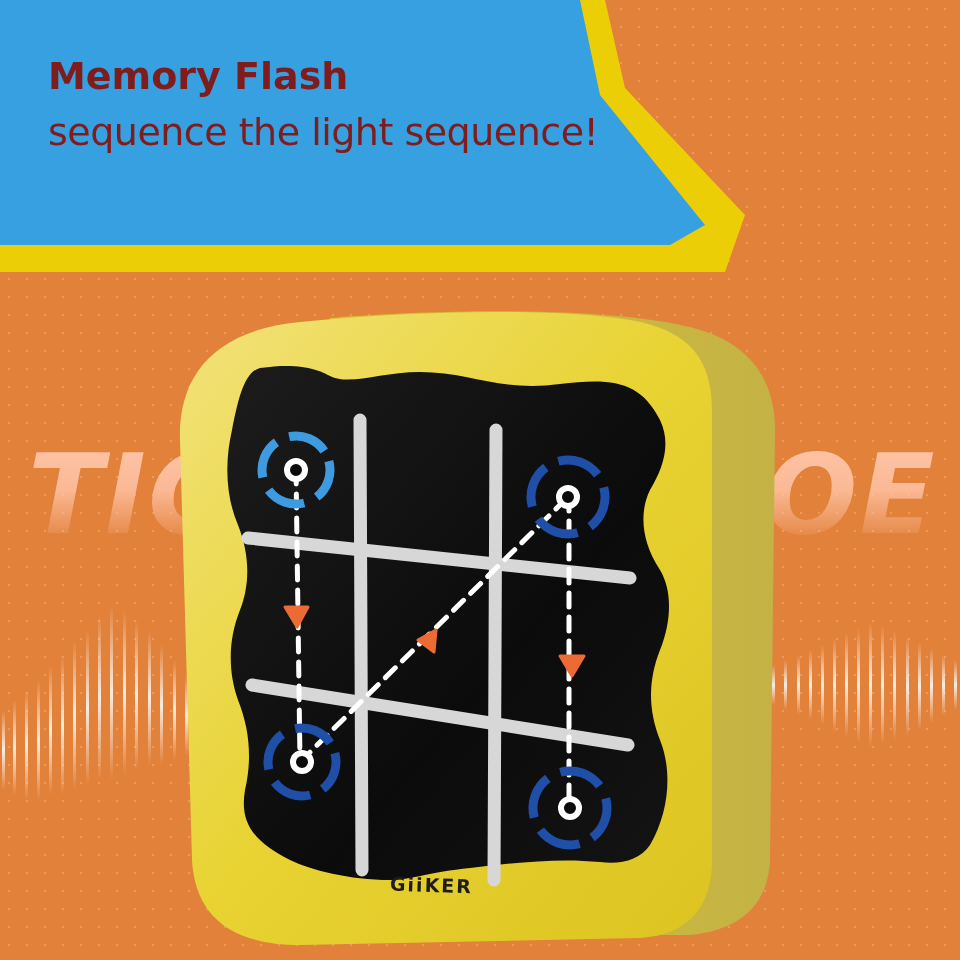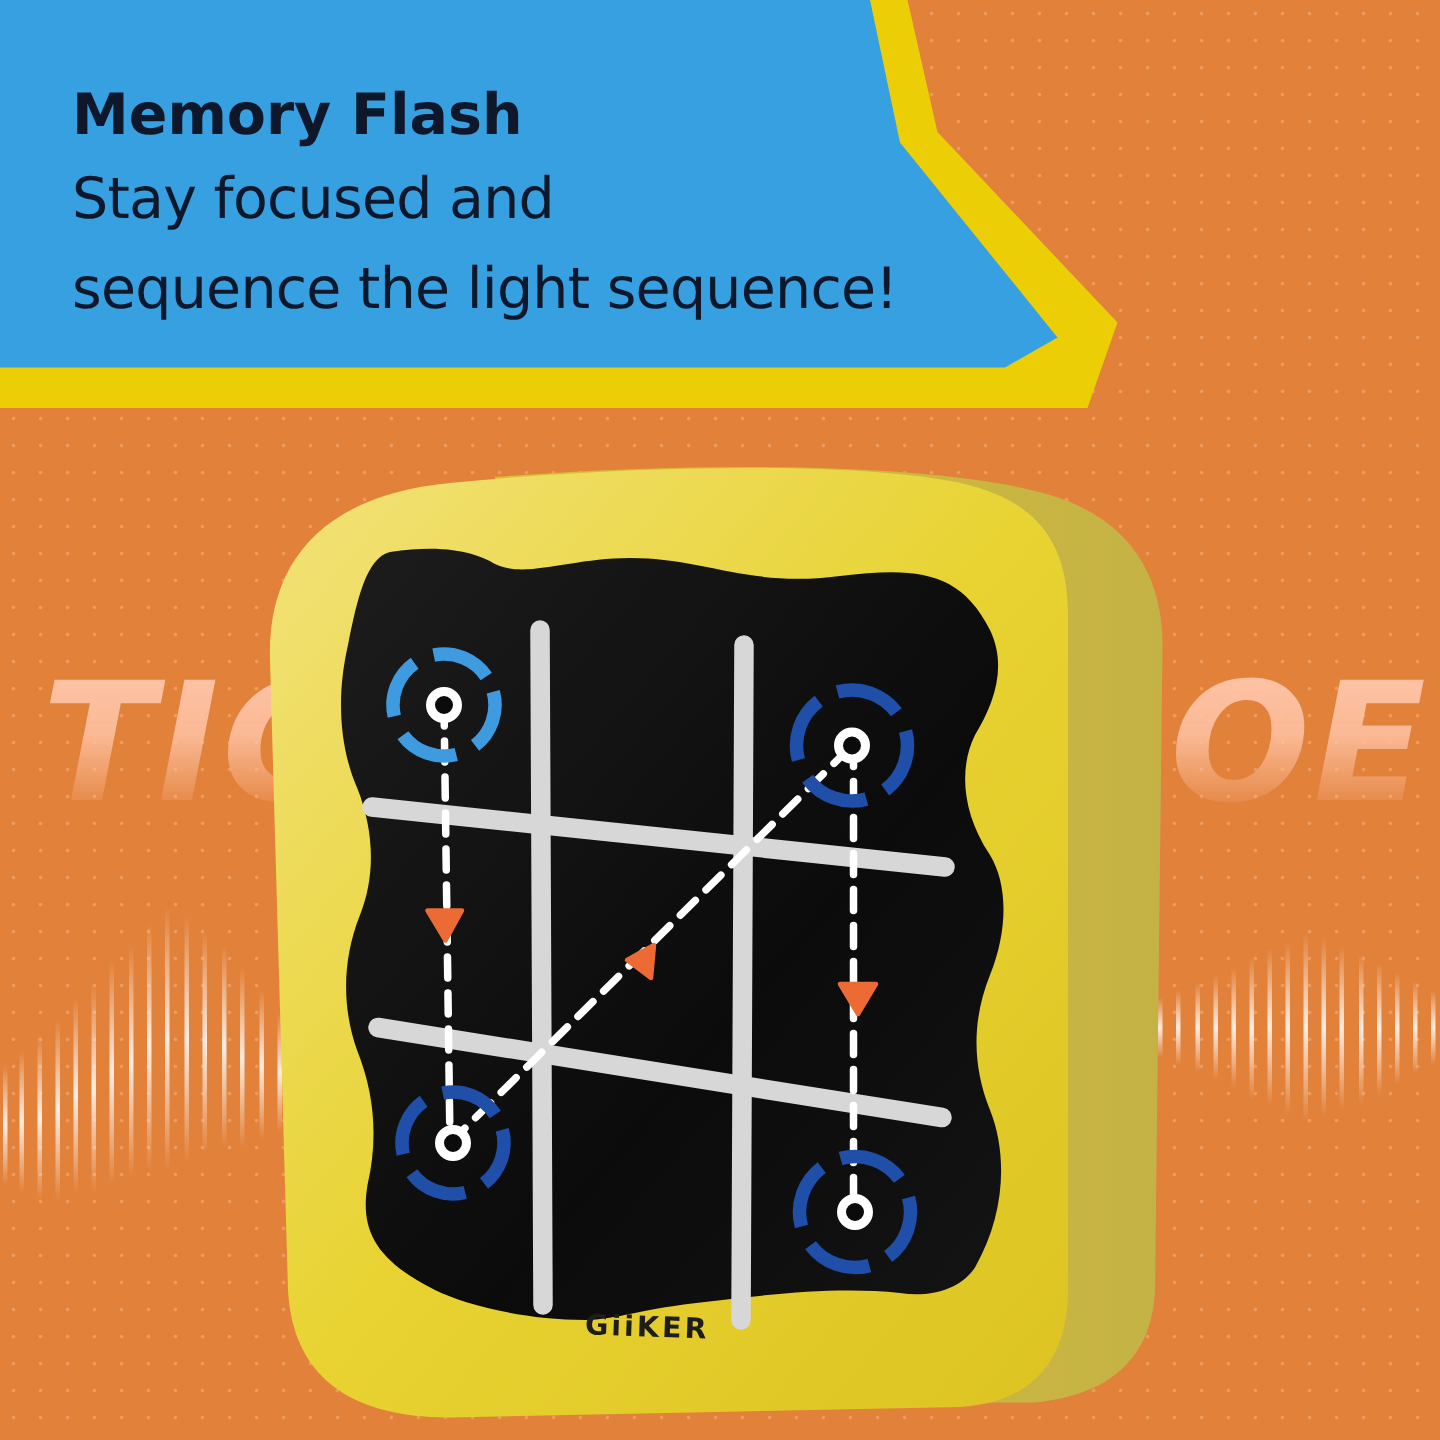--- a/index.html
+++ b/index.html
@@ -15,7 +15,7 @@
   .bg-word.left { left: 28px; }
   .bg-word.right { left: 780px; text-align: center; }
   .waves { position: absolute; }
-  .banner-text { position: absolute; left: 48px; top: 50px; color: #0f172a; }
+  .banner-text { position: absolute; left: 48px; top: 50px; color: #7f1d1d; }
   .banner-title { font-family: "DejaVu Sans", sans-serif; font-weight: bold; font-size: 38px; line-height: 52px; letter-spacing: 0px; }
   .banner-sub { font-family: "DejaVu Sans", sans-serif; font-size: 38px; line-height: 60px; font-weight: normal; letter-spacing: -0.5px; }
   .logo { position: absolute; left: 390px; top: 874px; font-family: "DejaVu Sans", sans-serif; font-weight: bold; font-size: 19px; letter-spacing: 2px; color: #1d1d1b; transform: rotate(2deg); }

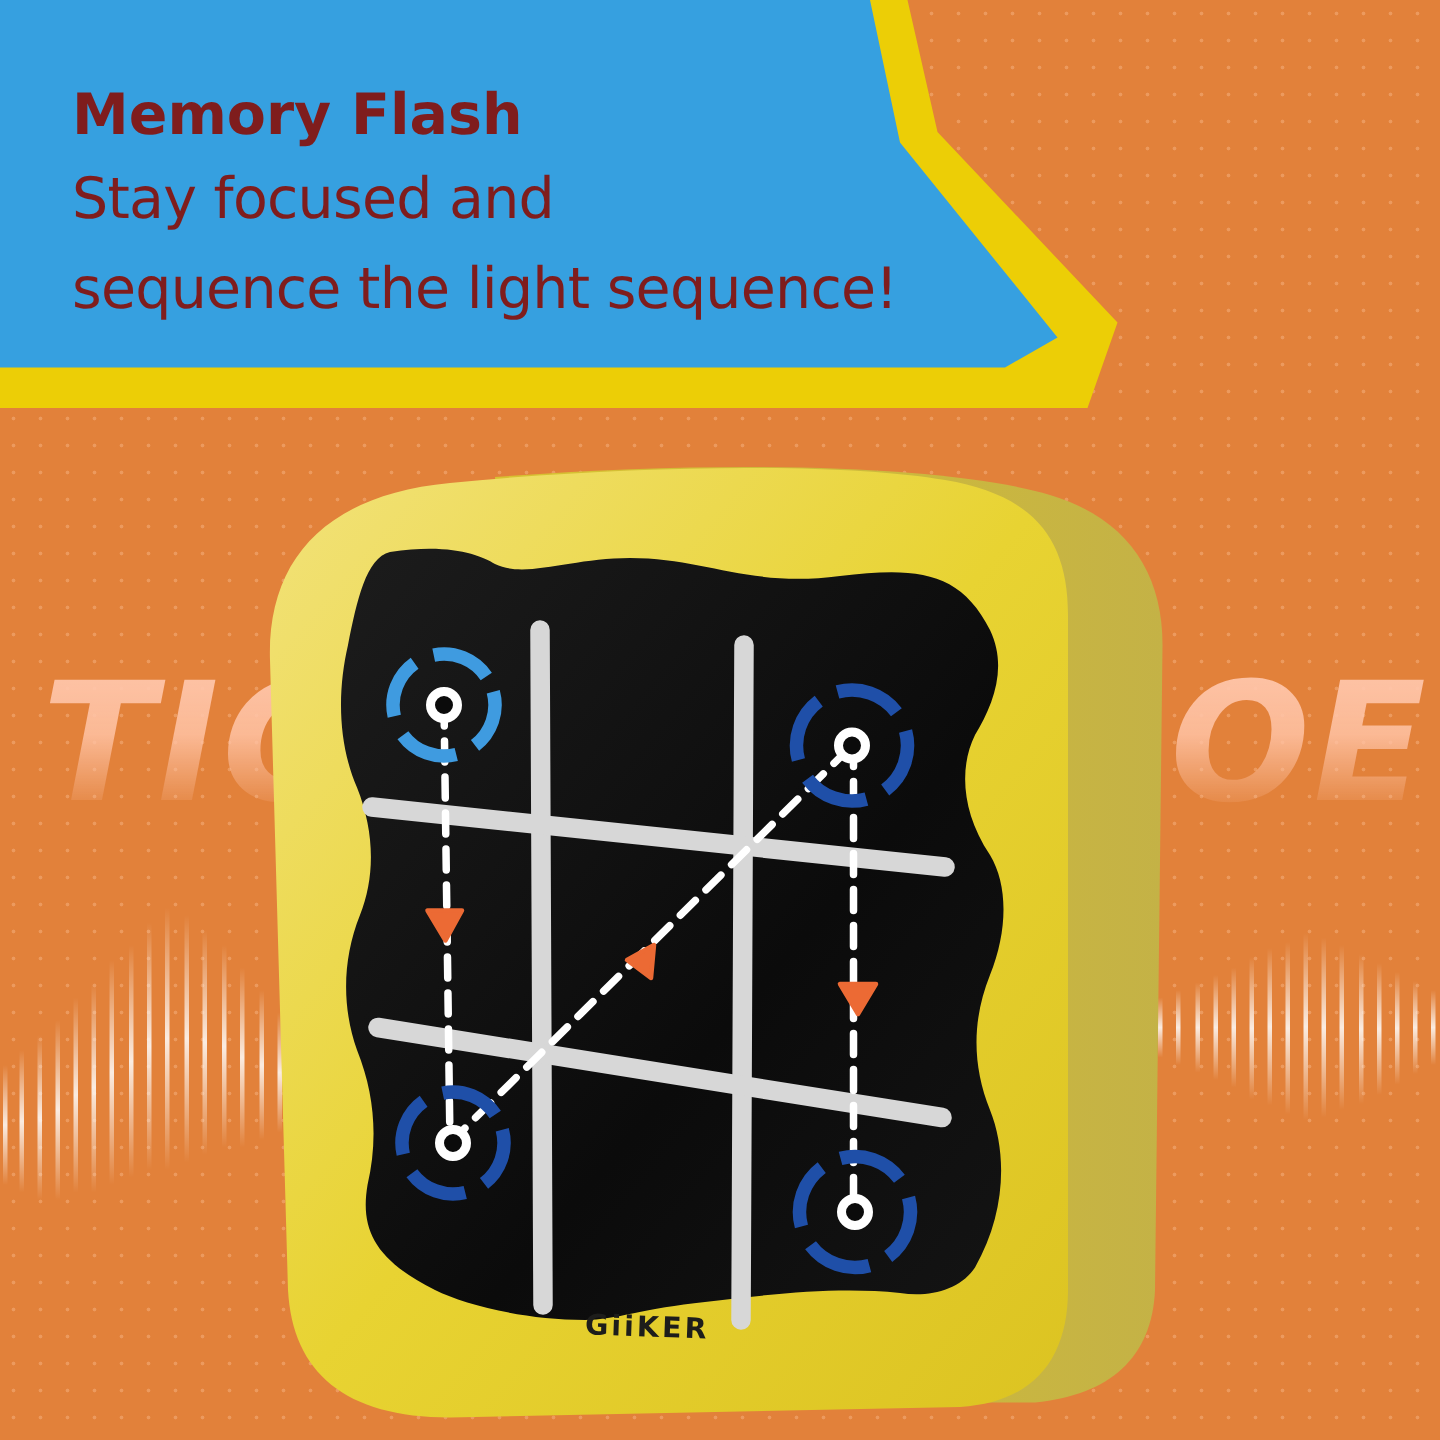--- a/index.html
+++ b/index.html
@@ -85,7 +85,6 @@
 
   <div class="banner-text">
     <div class="banner-title">Memory Flash</div>
-    <div class="banner-sub">Stay focused and</div>
     <div class="banner-sub">sequence the light sequence!</div>
   </div>
 

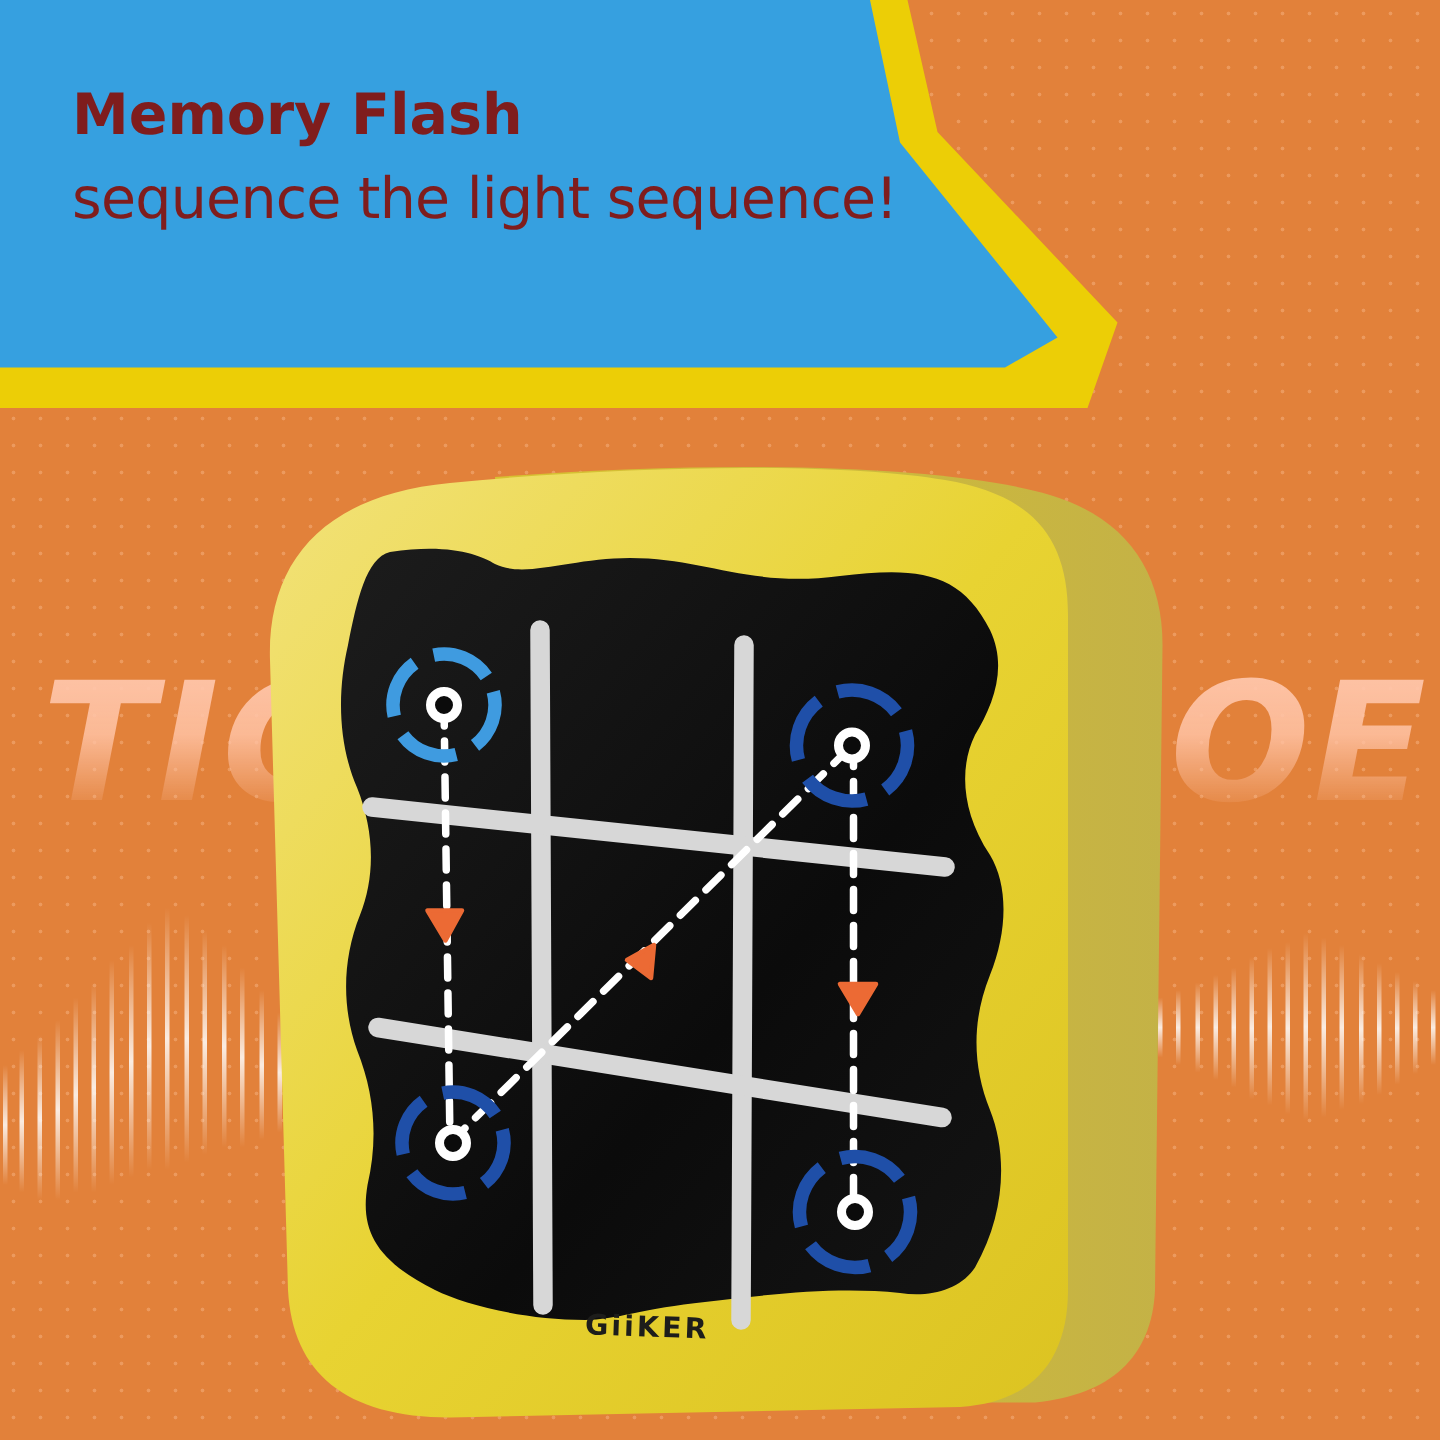--- a/index.html
+++ b/index.html
@@ -13,7 +13,7 @@
     background: linear-gradient(to bottom, rgba(255,200,175,0.95) 0%, rgba(255,195,165,0.85) 45%, rgba(255,190,150,0) 95%);
     -webkit-background-clip: text; background-clip: text; line-height: 1; }
   .bg-word.left { left: 28px; }
-  .bg-word.right { left: 780px; text-align: center; }
+  .bg-word.right { left: 764px; text-align: center; }
   .waves { position: absolute; }
   .banner-text { position: absolute; left: 48px; top: 50px; color: #7f1d1d; }
   .banner-title { font-family: "DejaVu Sans", sans-serif; font-weight: bold; font-size: 38px; line-height: 52px; letter-spacing: 0px; }

